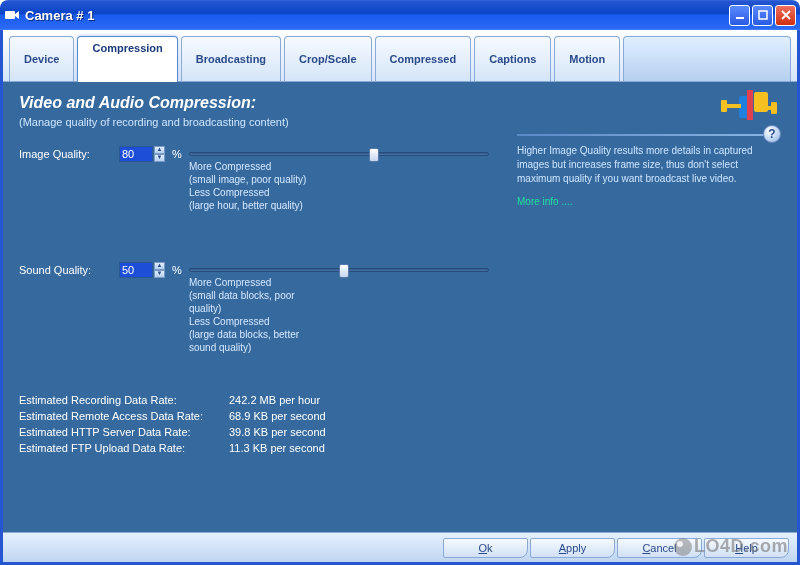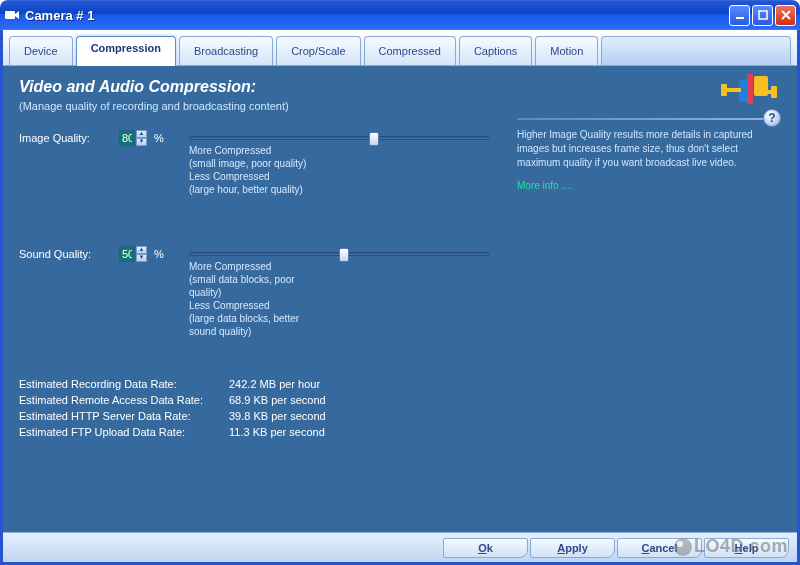--- a/index.html
+++ b/index.html
@@ -42,7 +42,7 @@
   border-bottom: 1px solid #8aaad5;
 }
 .tab {
-  padding: 8px 14px;
+  padding: 16px 14px;
   font-size: 11px;
   color: #2a4a8a;
   background: linear-gradient(to bottom, #f5faff, #d5e5f8);
@@ -51,6 +51,7 @@
   border-radius: 4px 4px 0 0;
   cursor: pointer;
   position: relative;
+  font-weight: bold;
 }
 .tab.active {
   background: #fff;

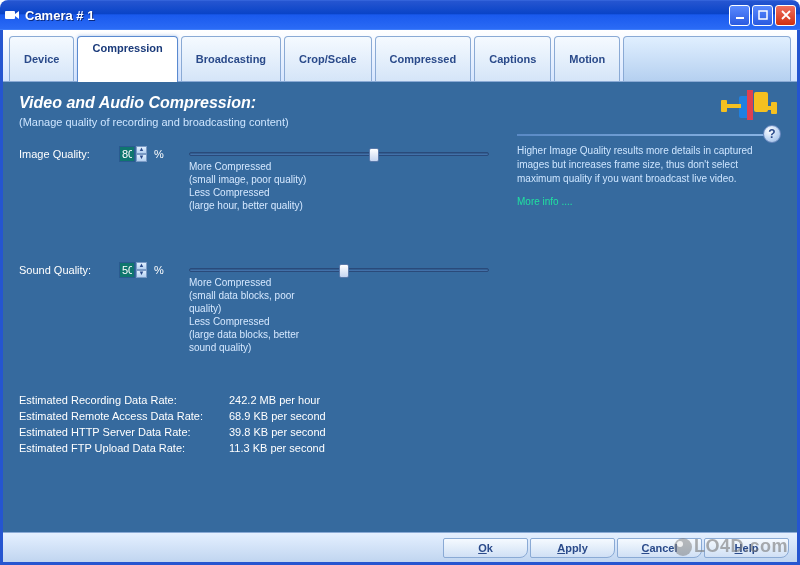--- a/index.html
+++ b/index.html
@@ -78,7 +78,7 @@
 .row { display: flex; align-items: flex-start; margin-bottom: 10px; }
 .label-col { width: 100px; padding-top: 2px; }
 .val-col { width: 70px; display: flex; align-items: center; }
-.val-col input { width: 16px; background: #0f766e; color: #fff; border: 1px solid #2a5a90; font-size: 11px; padding: 1px 2px; text-align: left; }
+.val-col input { width: 34px; background: #1d4ed8; color: #fff; border: 1px solid #2a5a90; font-size: 11px; padding: 1px 2px; text-align: left; }
 .spinner { width: 12px; margin-left: 1px; display:flex; flex-direction:column; }
 .spinner div { width: 11px; height: 8px; background: linear-gradient(to bottom,#e0efff,#b5d0f0); border:1px solid #7a9ac5; font-size:6px; line-height:5px; text-align:center; color:#2a4a8a; cursor:pointer;}
 .val-col .pct { margin-left: 6px; }

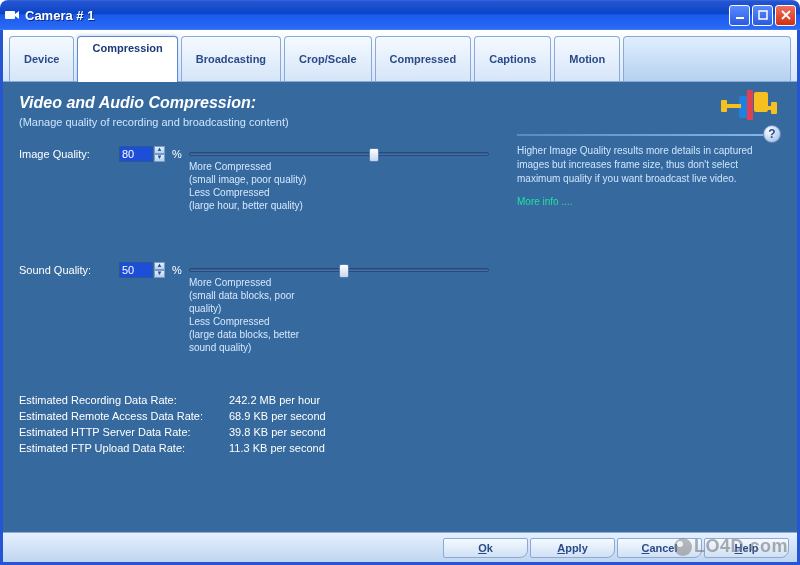--- a/index.html
+++ b/index.html
@@ -124,7 +124,6 @@
   text-align: center;
   line-height: 18px;
   padding: 0 18px;
-  font-weight: bold;
 }
 .fbtn .ul { text-decoration: underline; }
 

